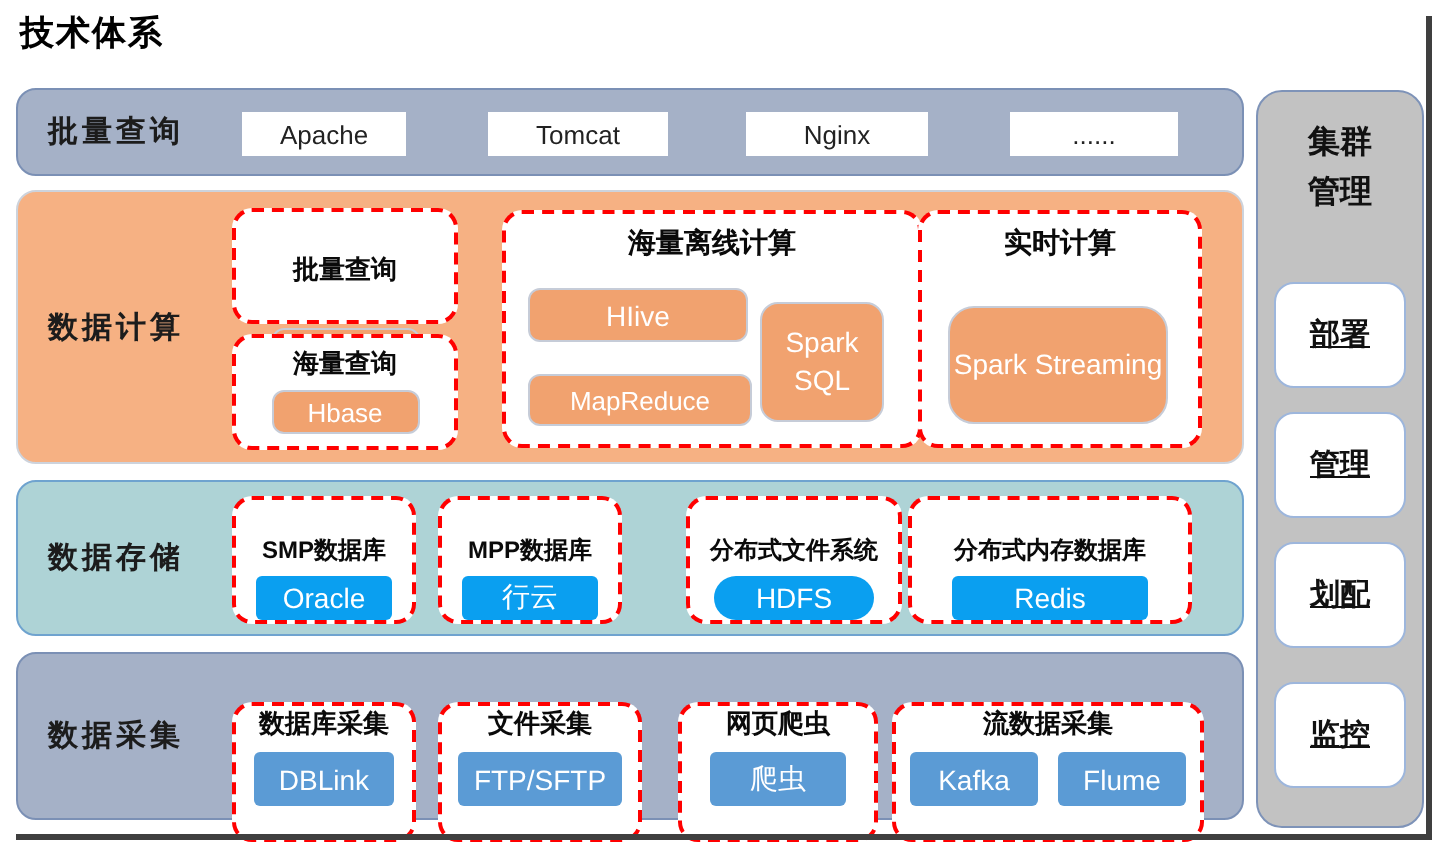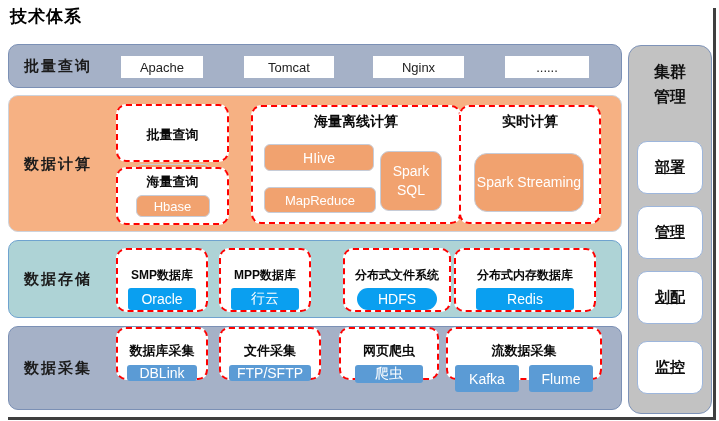--- a/index.html
+++ b/index.html
@@ -56,7 +56,7 @@
   .sg-3 .btn-blue{width:80px;height:27px;border-radius:12px;} .sg-4 .btn-blue{width:98px;height:27px;}
 
   
-  .kg{padding-top:13px;gap:5px;top:0;height:53px;}
+  .kg{padding-top:0;gap:5px;top:24px;height:70px;}
   .kg-1{left:107px;width:92px;} .kg-2{left:210px;width:102px;}
   .kg-3{left:330px;width:100px;} .kg-4{left:437px;width:156px;}
   .btn-steel{background:#5B9BD5;border-radius:3px;color:#fff;font-size:14px;

